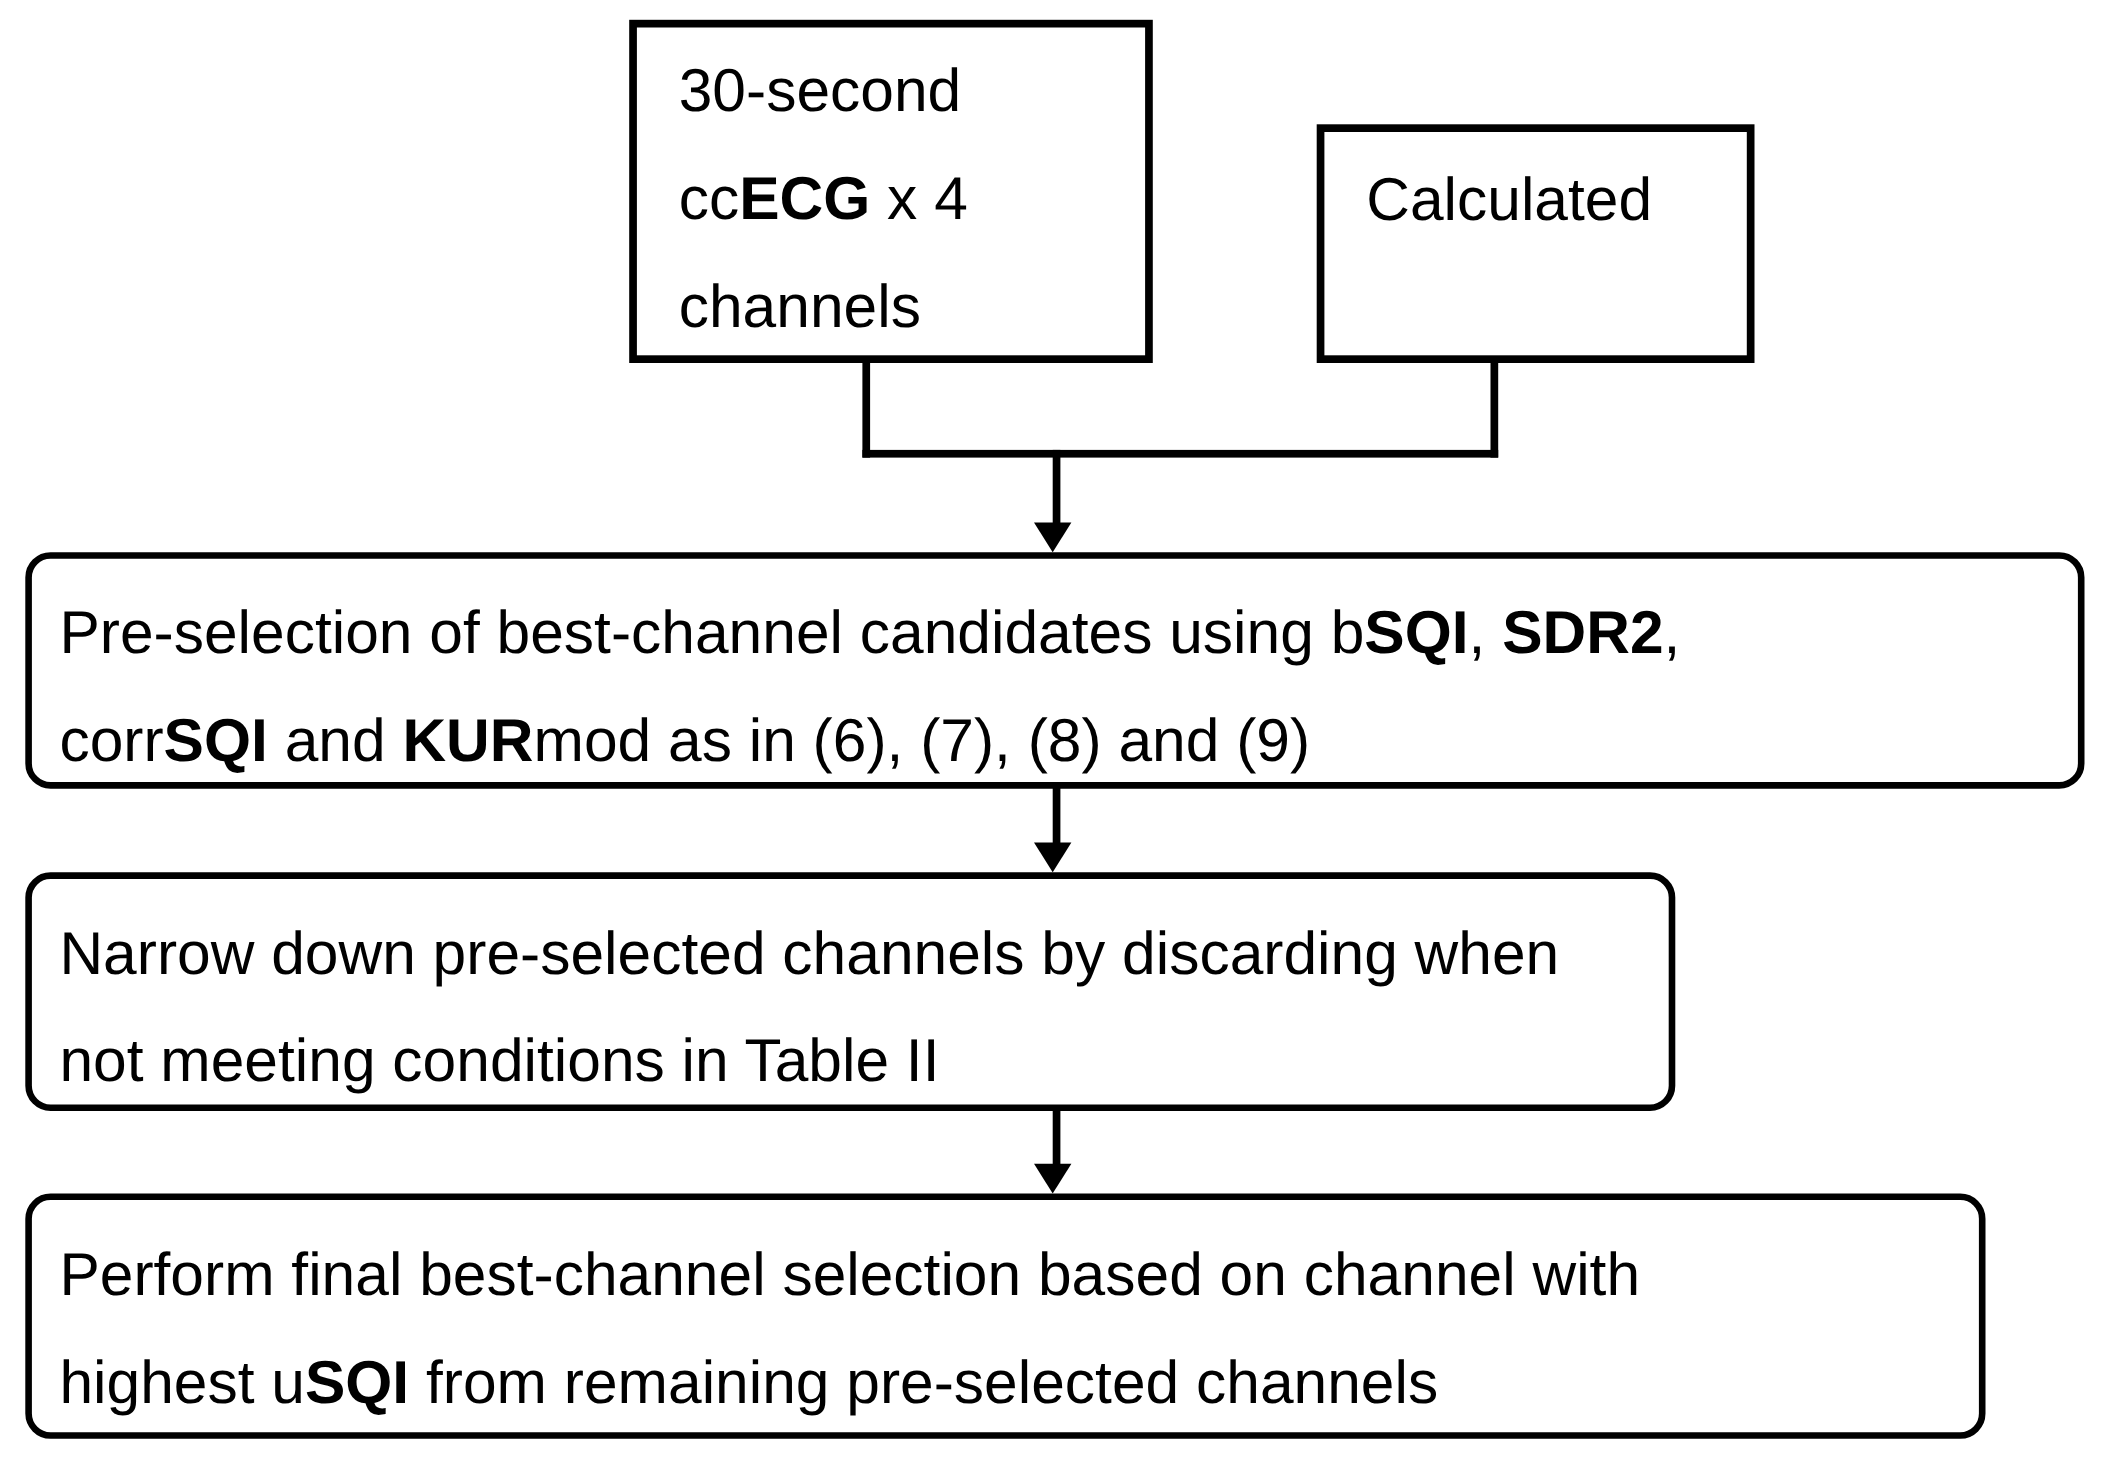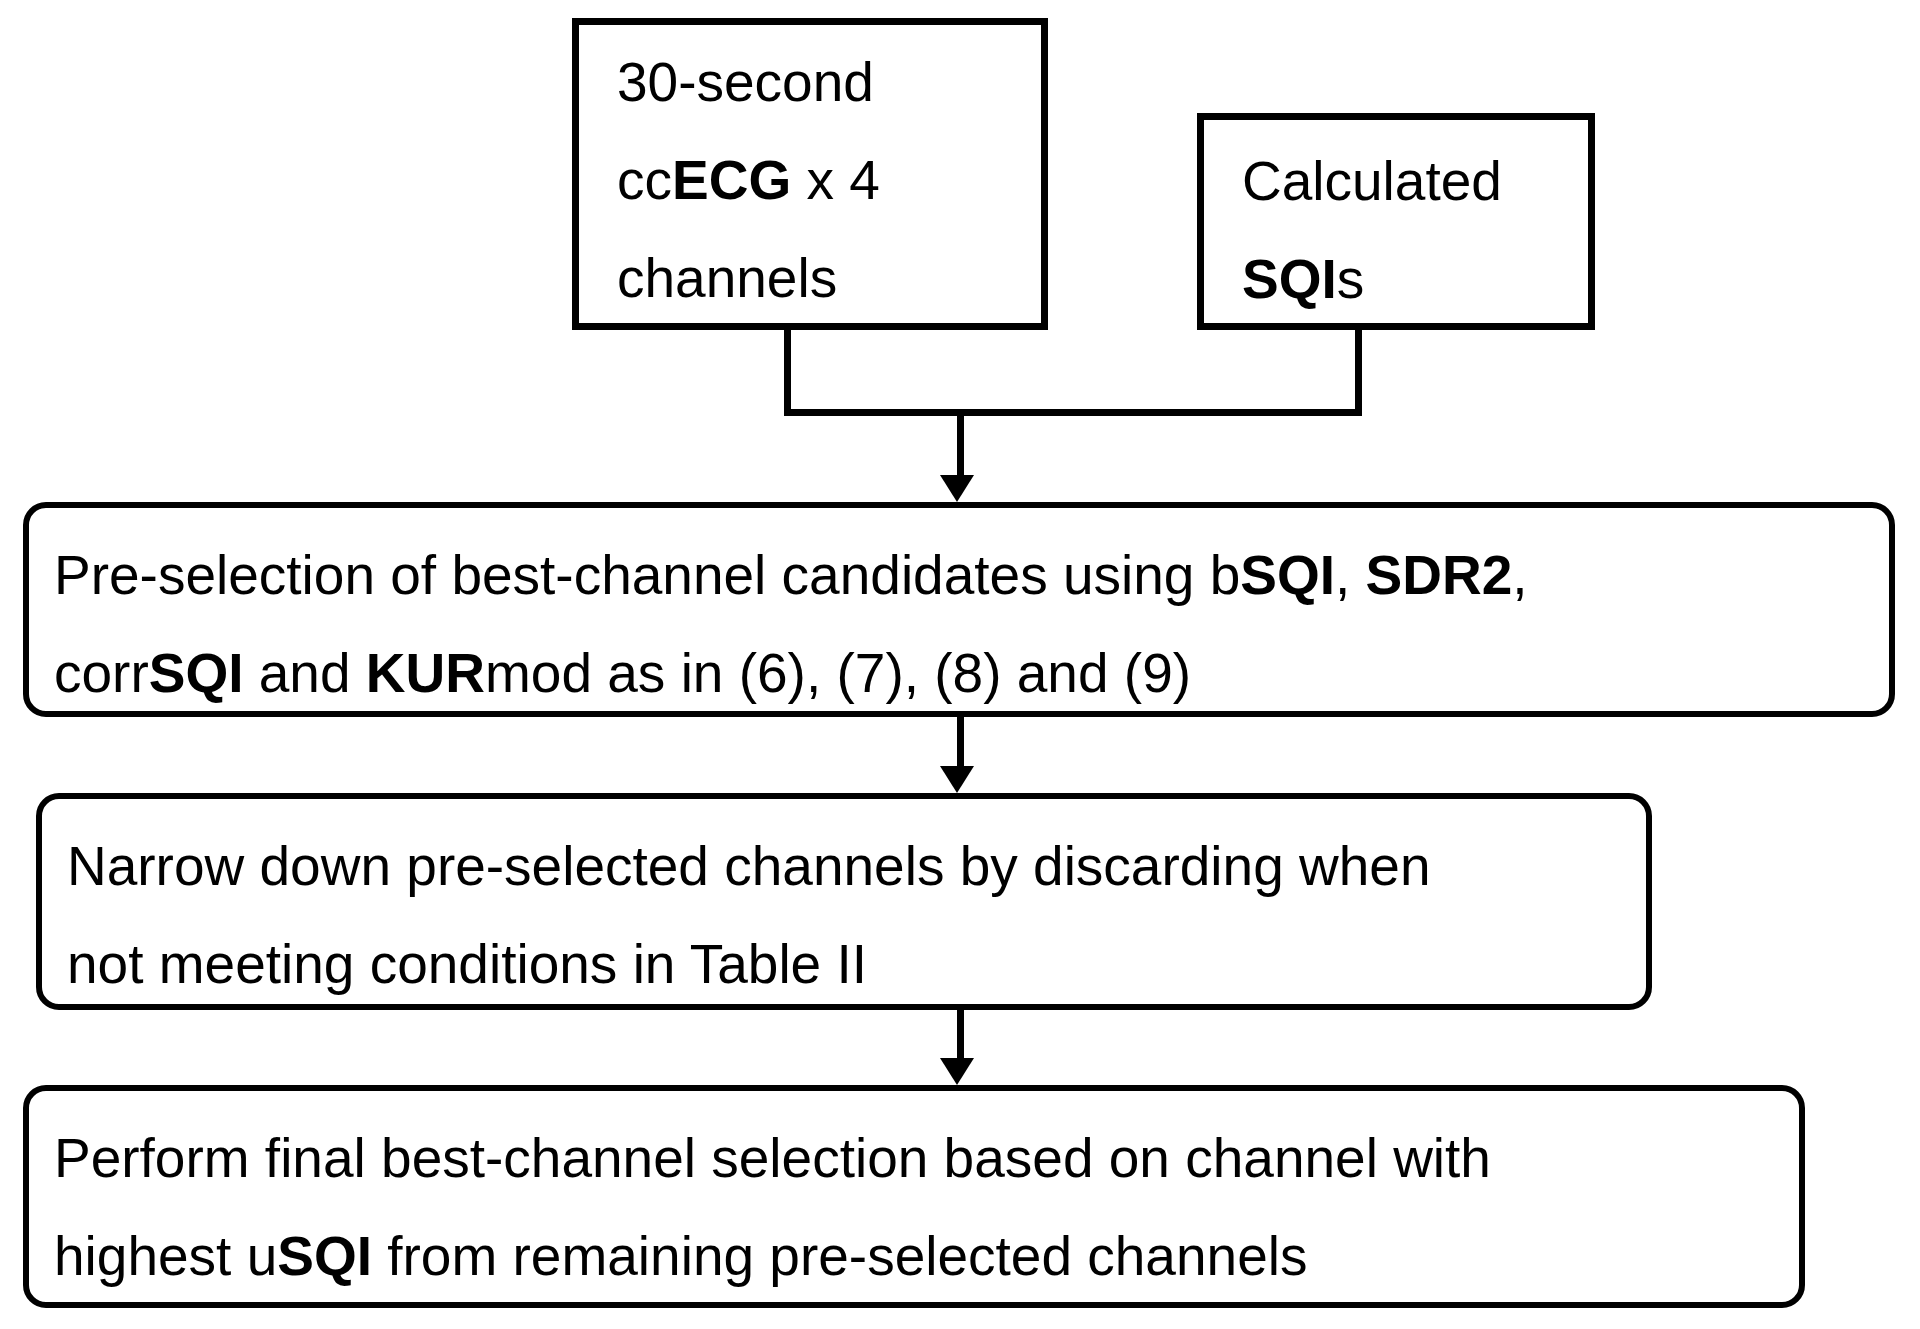--- a/index.html
+++ b/index.html
@@ -68,7 +68,6 @@
 
   <div class="node src" style="left:1167px; top:113px; width:398px; height:217px; padding-top:12px;margin-left:30px;">
     <div class="line"><span>Calculated</span></div>
-    <div class="line"><span class="seg-b">SQI</span><span>s</span></div>
   </div>
 
   <div class="cline" style="left:784px; top:327px; width:7px; height:89px;"></div>

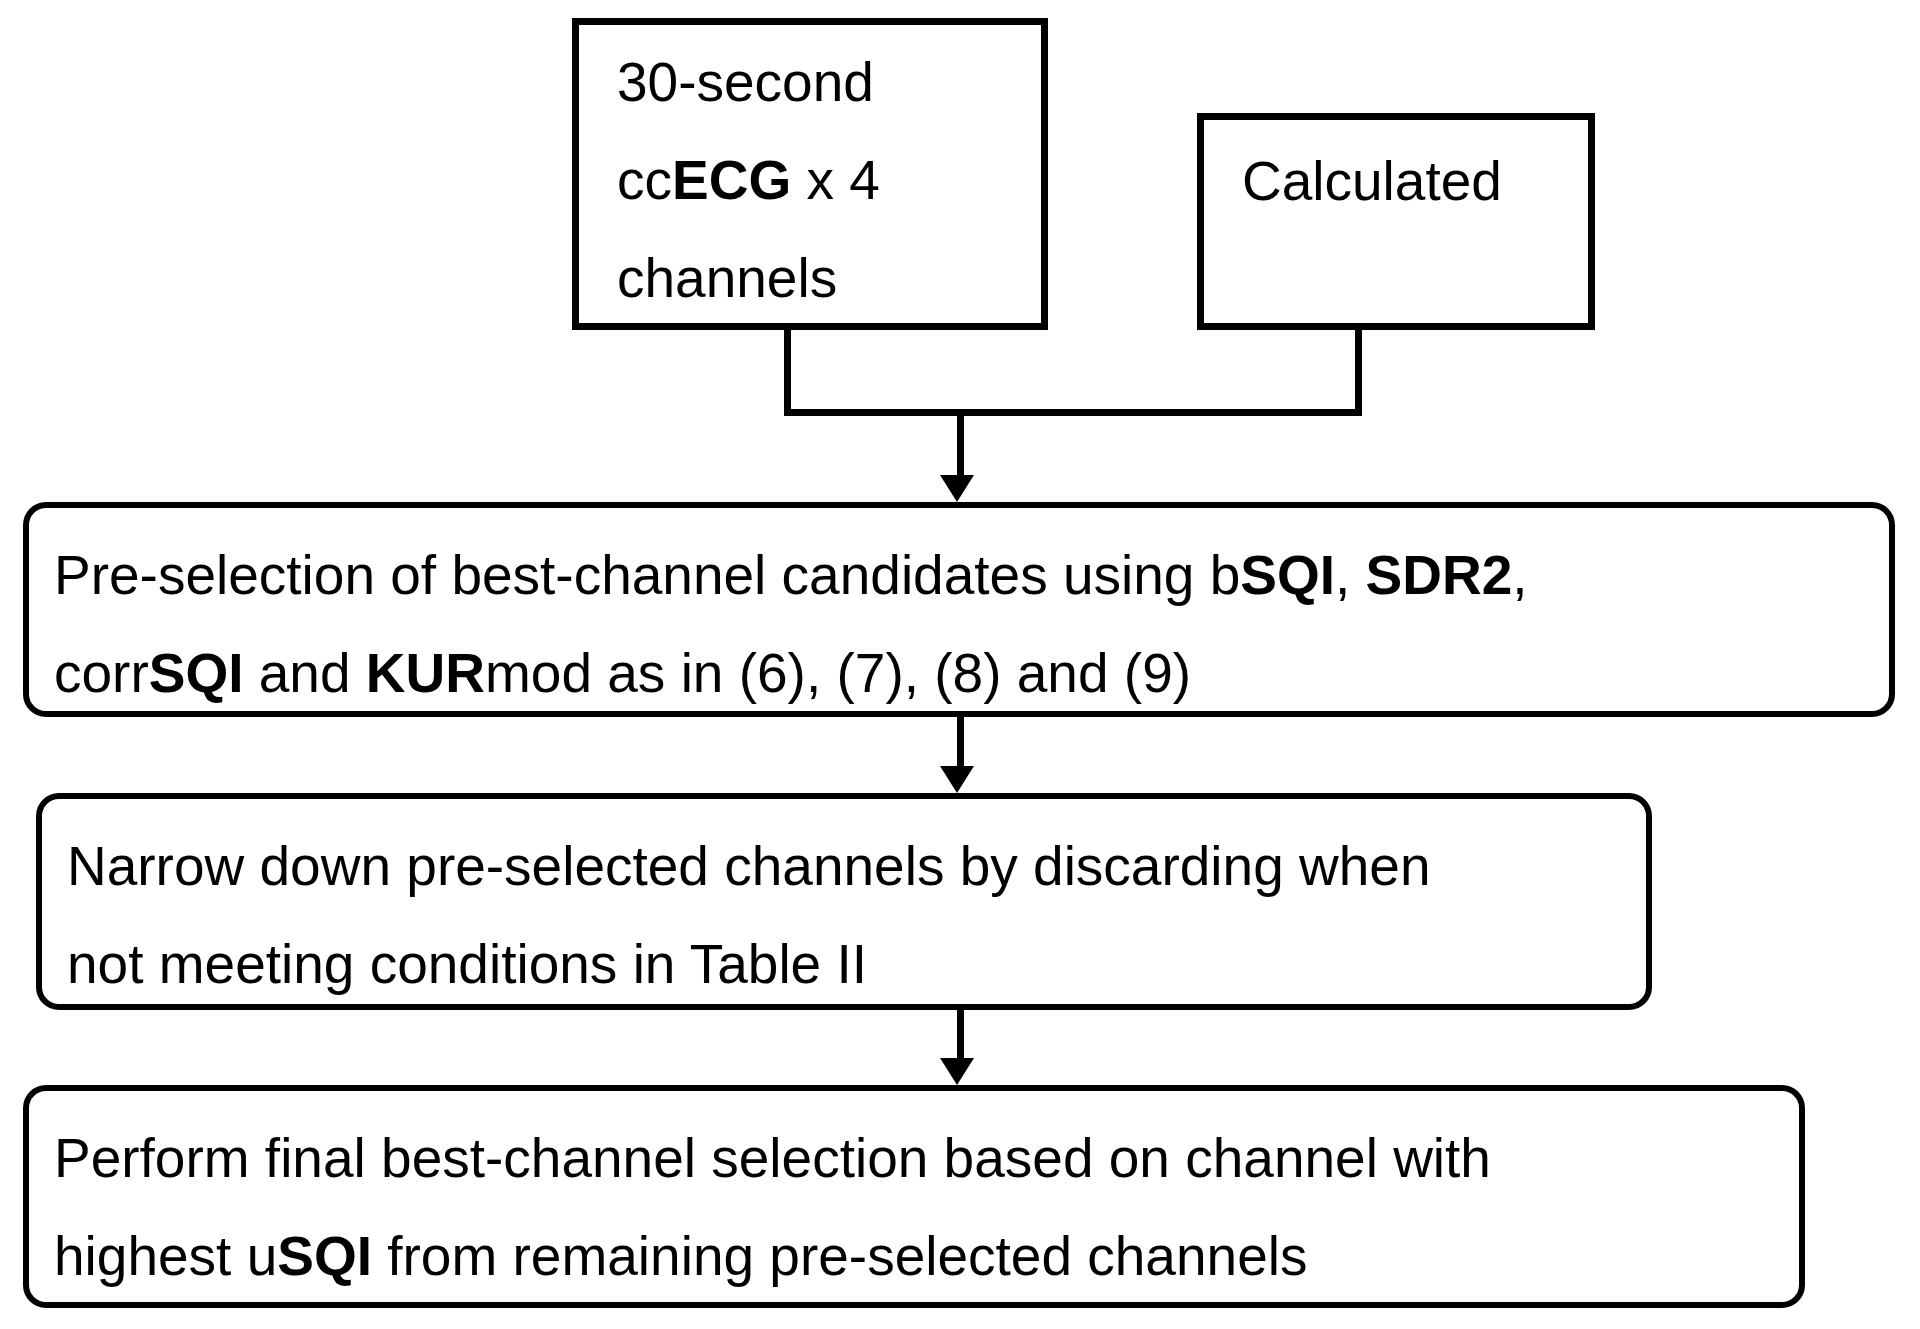--- a/index.html
+++ b/index.html
@@ -85,7 +85,7 @@
   <div class="cline" style="left:957px; top:714px; width:7px; height:56px;"></div>
   <div class="arrowhead" style="left:940px; top:766px;"></div>
 
-  <div class="node step" style="left:23px; top:793px; width:1616px; height:217px;margin-left:13px;">
+  <div class="node step" style="left:23px; top:793px; width:1500px; height:217px;">
     <div class="line"><span>Narrow down pre-selected channels by discarding when</span></div>
     <div class="line"><span>not meeting conditions in Table II</span></div>
   </div>

